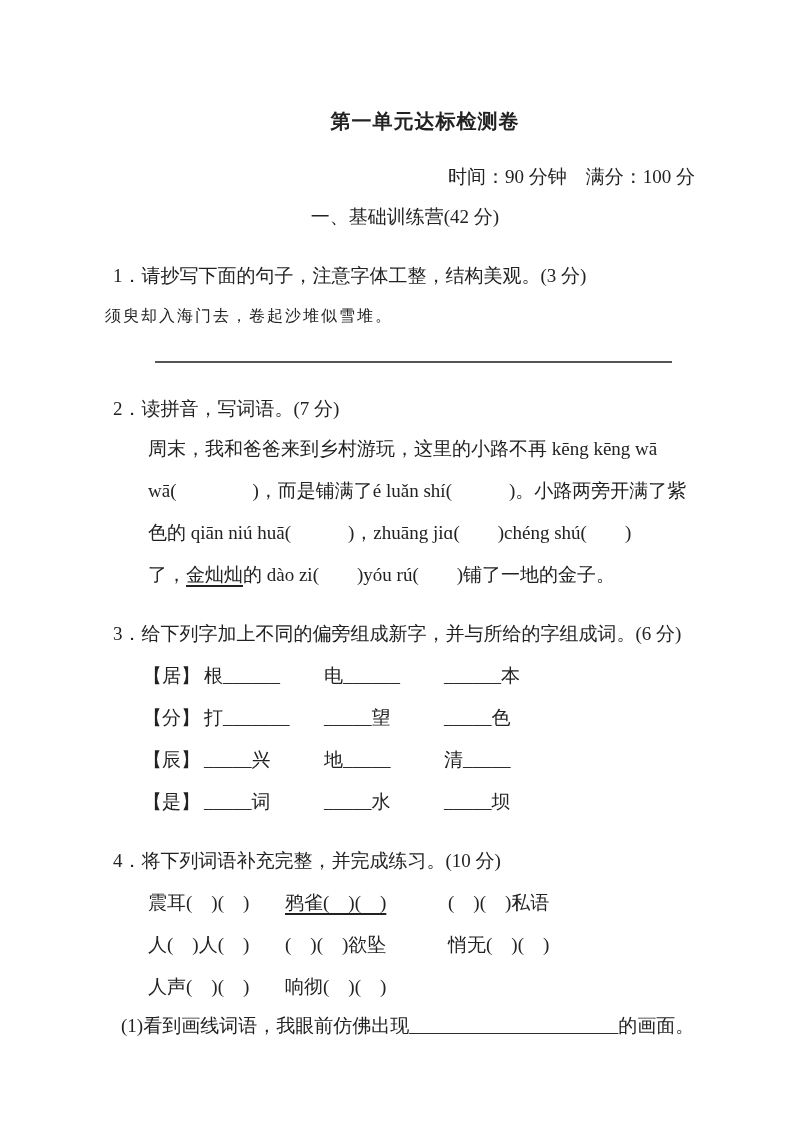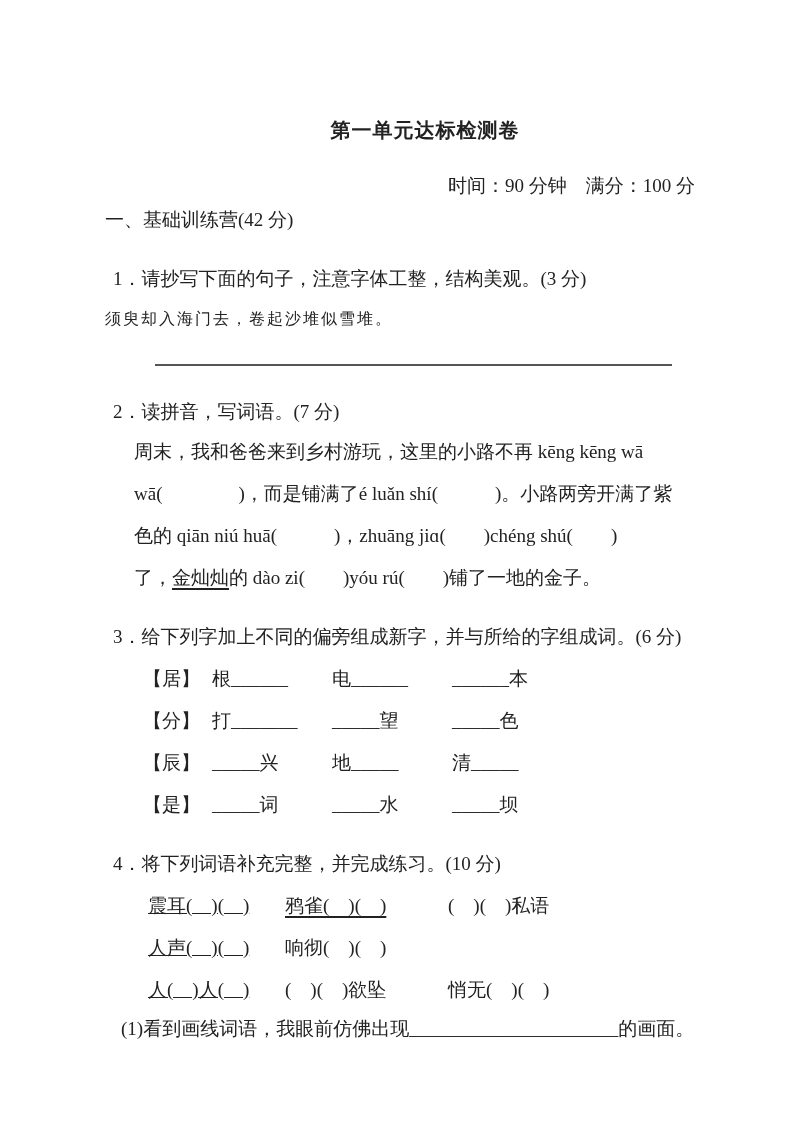--- a/index.html
+++ b/index.html
@@ -12,7 +12,7 @@
     overflow:hidden;
   }
   .content{
-    position:absolute;left:105px;top:13px;width:600px;
+    position:absolute;left:105px;top:4px;width:600px;
     font-size:19px;line-height:26px;
   }
   .line{white-space:nowrap;}

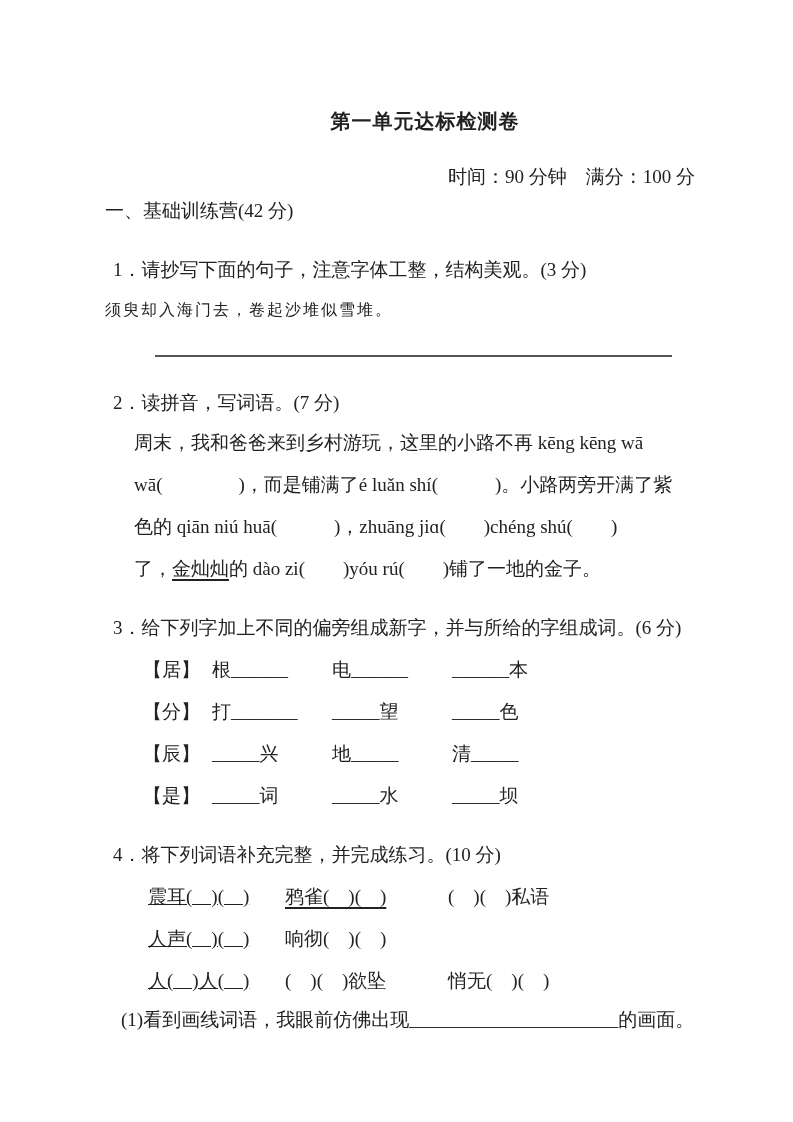--- a/index.html
+++ b/index.html
@@ -29,7 +29,7 @@
     padding-right:10px;
     line-height:26px;
   }
-  .sec-heading{margin-top:8px;line-height:26px;}
+  .sec-heading{margin-top:14px;line-height:26px;text-align:center;}
   .q-label{margin-top:33px;margin-left:8px;line-height:26px;}
   .copy-sentence{
     margin-top:12px;

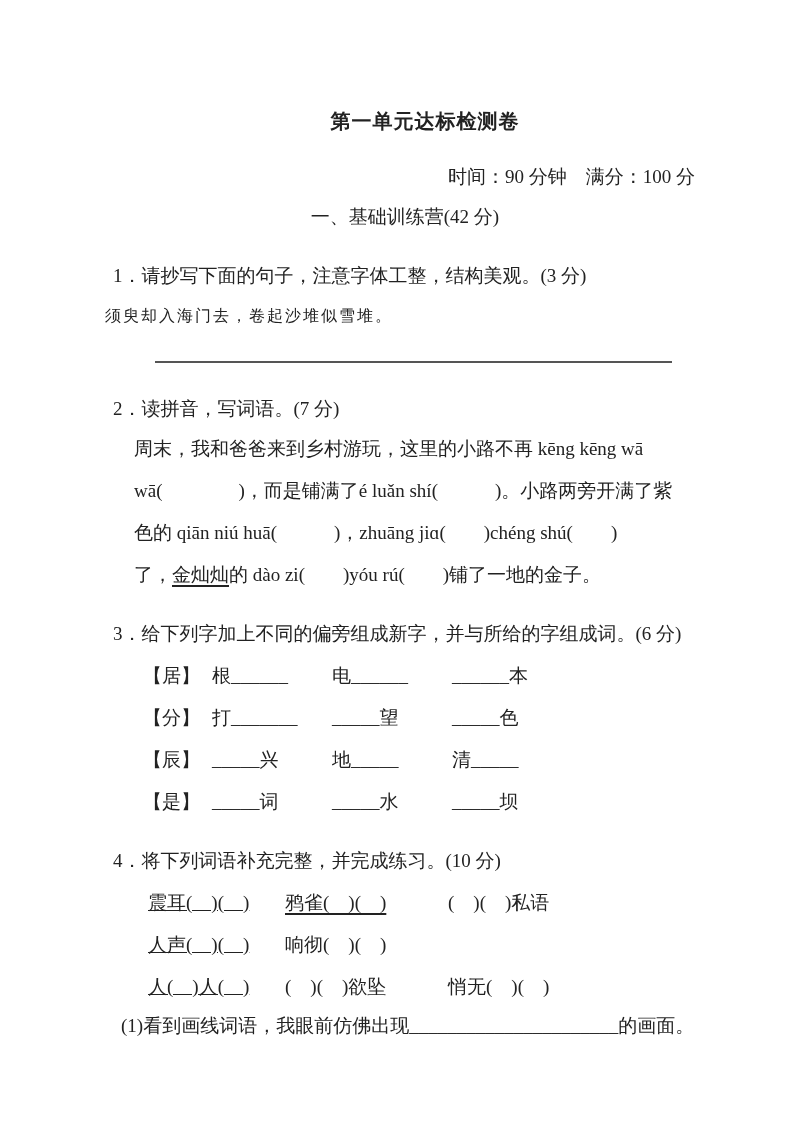--- a/index.html
+++ b/index.html
@@ -43,7 +43,7 @@
     width:517px;height:0;
     border-bottom:2px solid #555555;
   }
-  .q2-line{margin-top:16px;margin-left:29px;line-height:26px;}
+  .q2-line{margin-top:16px;margin-left:43px;line-height:26px;}
   .q2-first{margin-top:14px;}
   .ul{text-decoration:underline;text-underline-offset:4px;text-decoration-thickness:1.5px;}
   .q3-row{display:flex;margin-top:16px;margin-left:38px;line-height:26px;}

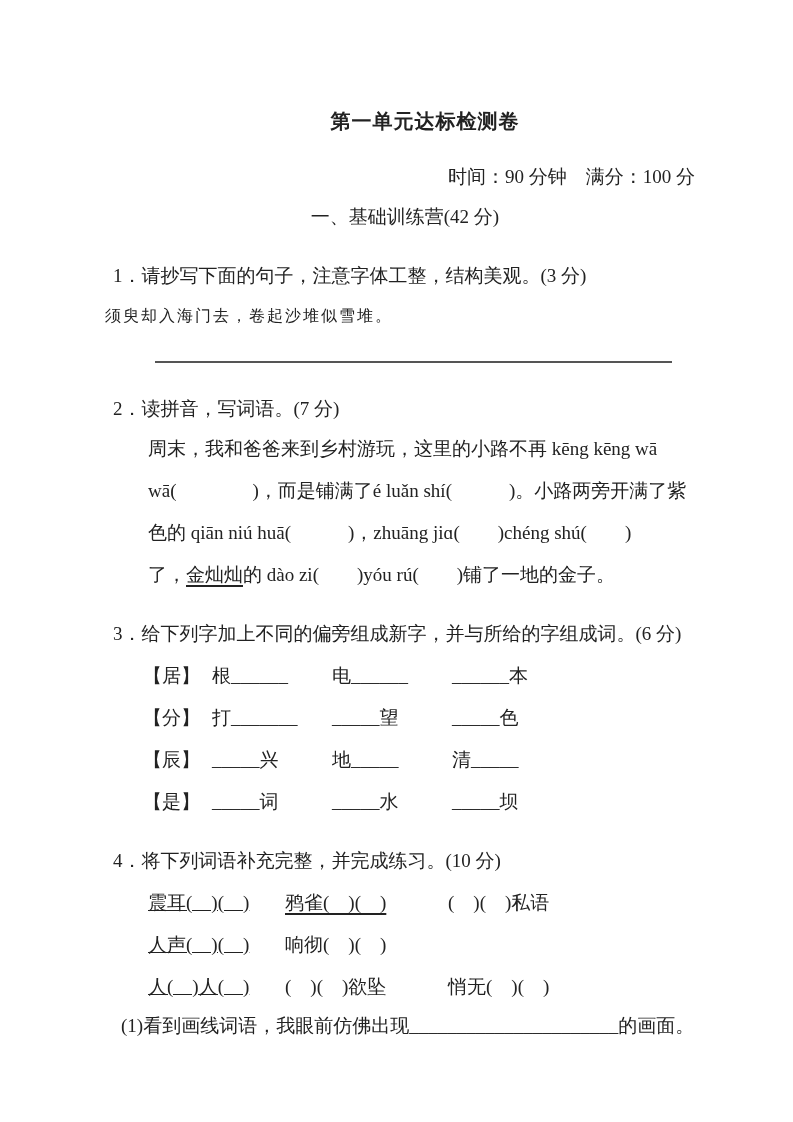--- a/index.html
+++ b/index.html
@@ -48,7 +48,7 @@
   .ul{text-decoration:underline;text-underline-offset:4px;text-decoration-thickness:1.5px;}
   .q3-row{display:flex;margin-top:16px;margin-left:38px;line-height:26px;}
   .q3-bracket{flex:0 0 auto;min-width:57px;}
-  .q3-cell1{flex:0 0 120px;margin-left:12px;font-family:Liberation Serif, serif;}
+  .q3-cell1{flex:0 0 120px;margin-left:4px;font-family:Liberation Serif, serif;}
   .q3-cell2{flex:0 0 120px;}
   .q3-cell3{flex:0 0 auto;}
   .q4-row{display:flex;margin-top:16px;margin-left:43px;line-height:26px;}

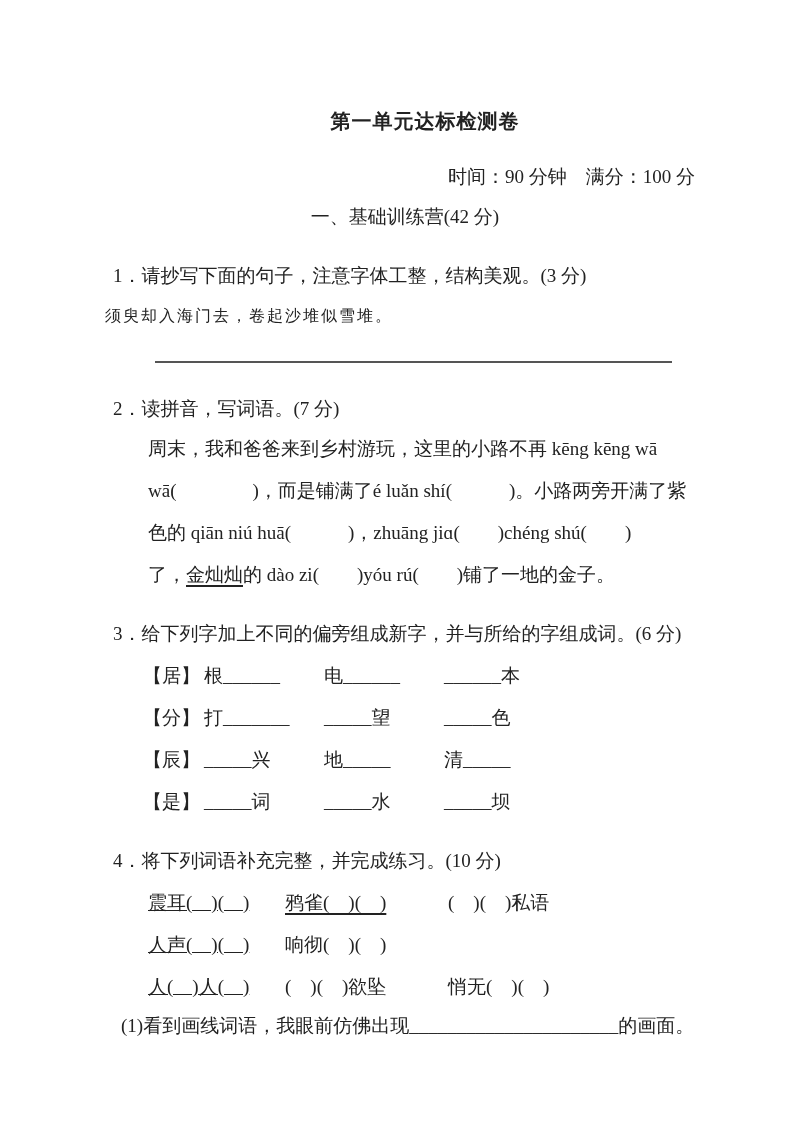--- a/index.html
+++ b/index.html
@@ -52,7 +52,7 @@
   .q3-cell2{flex:0 0 120px;}
   .q3-cell3{flex:0 0 auto;}
   .q4-row{display:flex;margin-top:16px;margin-left:43px;line-height:26px;}
-  .q4-c1{flex:0 0 137px;text-decoration:underline;}
+  .q4-c1{flex:0 0 137px;}
   .q4-c2{flex:0 0 163px;}
   .q4-c3{flex:0 0 auto;}
   .q4-sub{margin-top:13px;margin-left:16px;line-height:26px;}

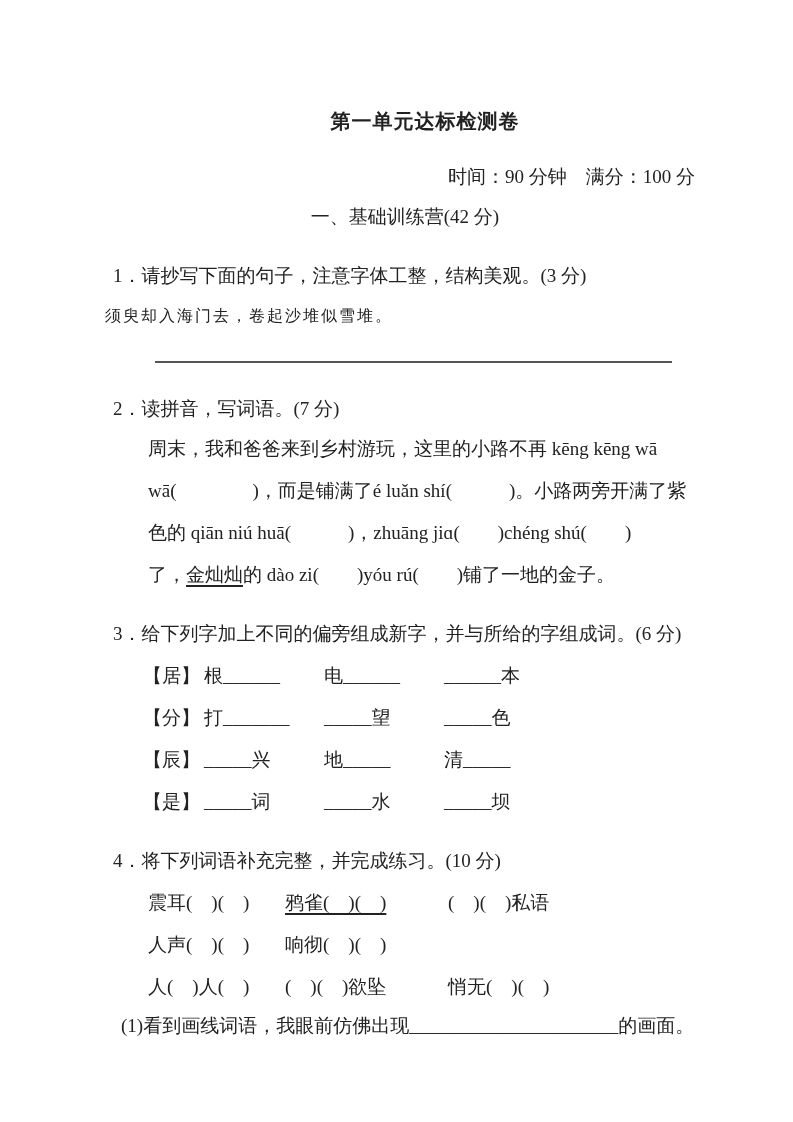--- a/index.html
+++ b/index.html
@@ -117,13 +117,13 @@
         <span class="q4-c3">(　)(　)私语</span>
       </div>
       <div class="q4-row line">
-        <span class="q4-c1">人声(　)(　)</span>
-        <span class="q4-c2">响彻(　)(　)</span>
-      </div>
-      <div class="q4-row line">
         <span class="q4-c1">人(　)人(　)</span>
         <span class="q4-c2">(　)(　)欲坠</span>
         <span class="q4-c3">悄无(　)(　)</span>
+      </div>
+      <div class="q4-row line">
+        <span class="q4-c1">人声(　)(　)</span>
+        <span class="q4-c2">响彻(　)(　)</span>
       </div>
     </div>
 

